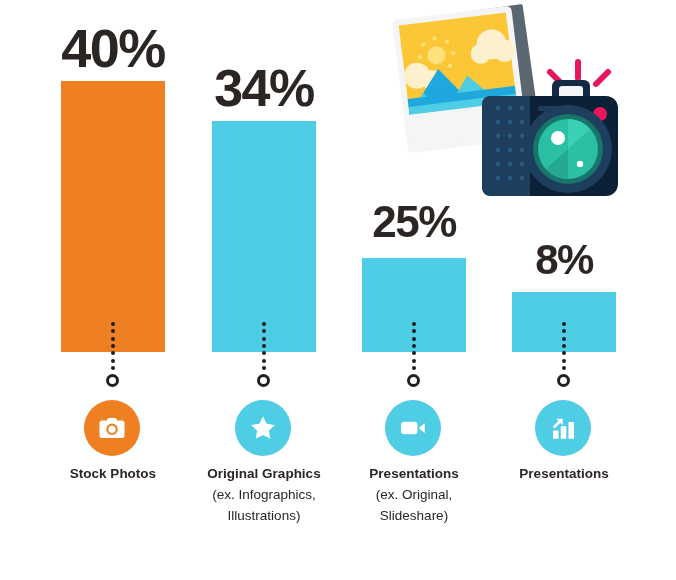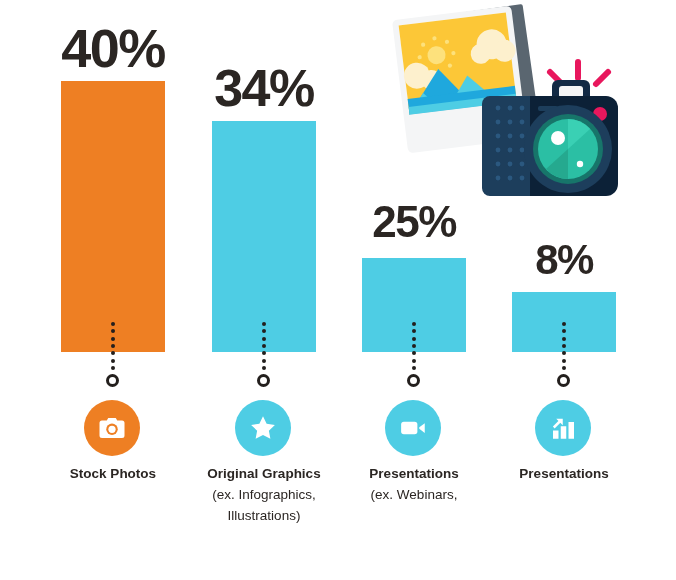--- a/index.html
+++ b/index.html
@@ -280,7 +280,7 @@
   </div>
   <div class="caption" style="left:333px; top:464px; width:162px;">
     <div class="main">Presentations</div>
-    <div class="sub">(ex. Webinars,</div>
+    <div class="sub">(ex. Original,</div>
   </div>
 
   <div class="pct" style="left:512px; width:104px; top:239px; font-size:42px;">8%</div>

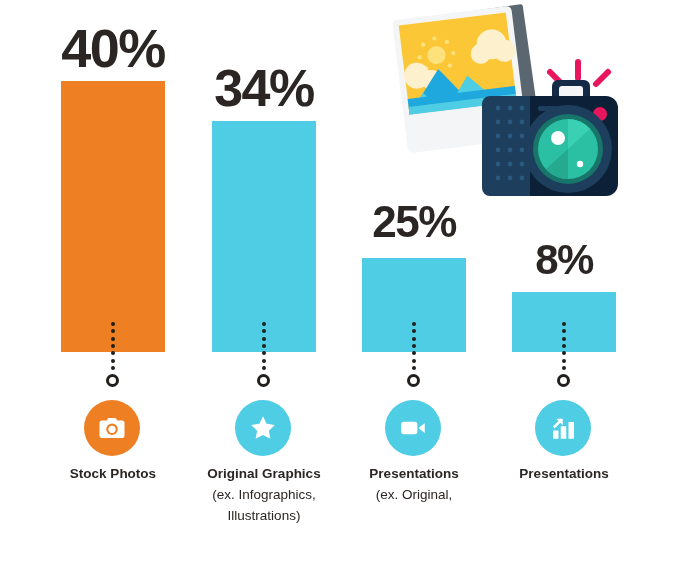--- a/index.html
+++ b/index.html
@@ -281,6 +281,7 @@
   <div class="caption" style="left:333px; top:464px; width:162px;">
     <div class="main">Presentations</div>
     <div class="sub">(ex. Original,</div>
+    <div class="sub">Slideshare)</div>
   </div>
 
   <div class="pct" style="left:512px; width:104px; top:239px; font-size:42px;">8%</div>

